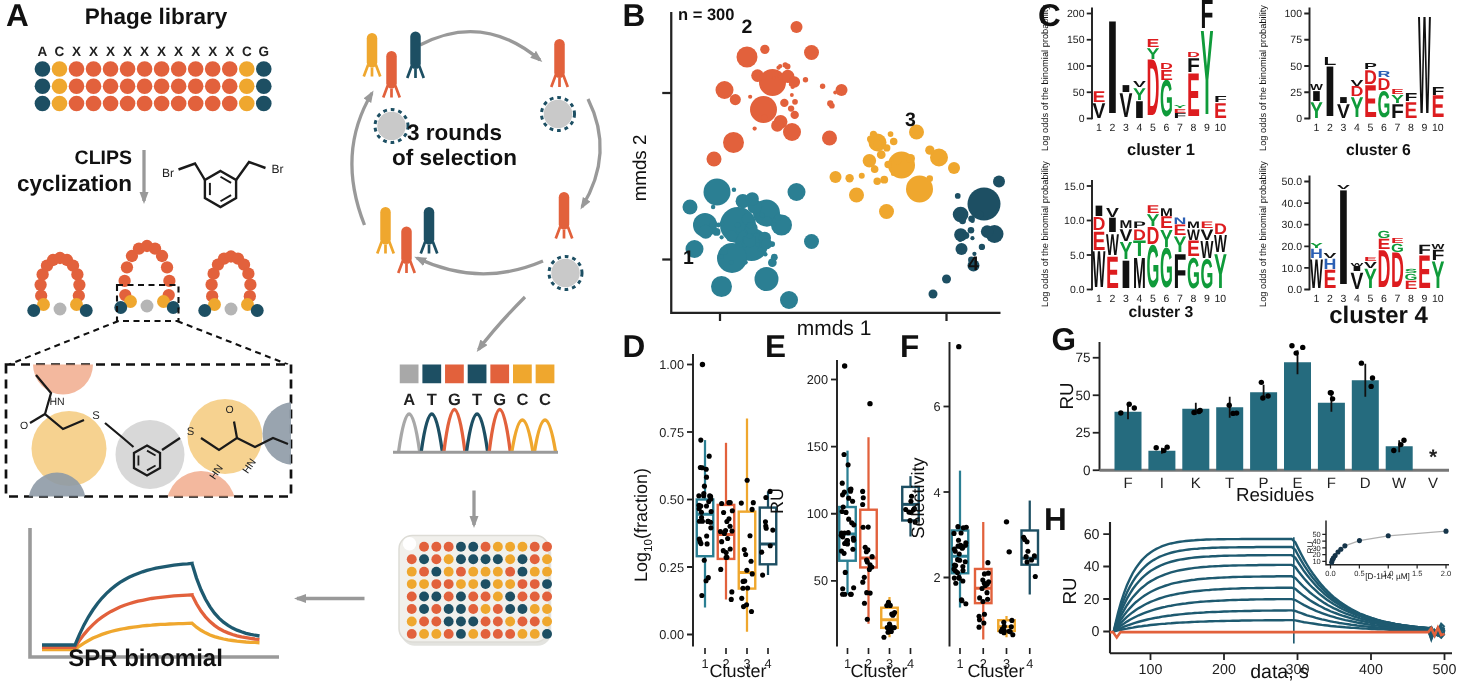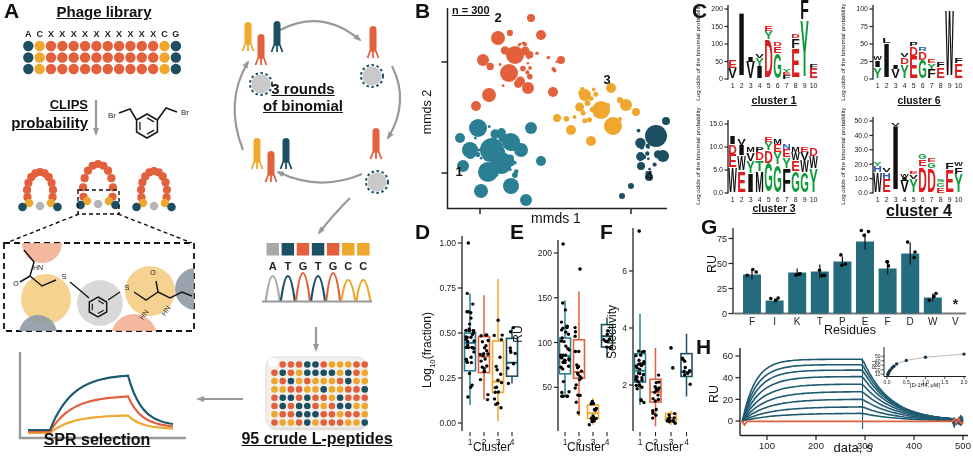--- a/index.html
+++ b/index.html
@@ -8,7 +8,7 @@
   .lbl{position:absolute;color:#111;white-space:nowrap;line-height:1.04;
        font-family:"Liberation Sans",sans-serif;}
   .pl{font-size:21px;font-weight:bold;}
-  .b{font-weight:bold;text-decoration:underline;}
+  .b{font-weight:bold;}
   .ctr{transform:translateX(-50%);}
   .r{transform:translateX(-100%);}
   .rot{transform:translate(-50%,-50%) rotate(-90deg);}

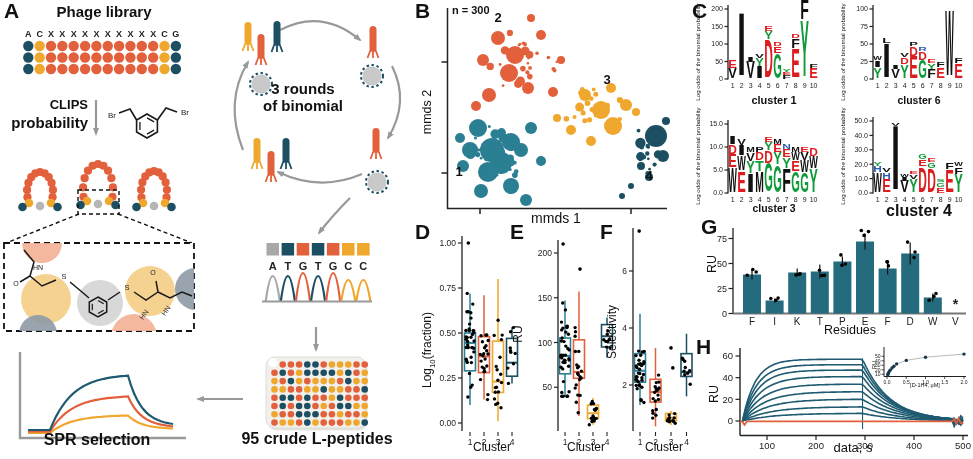--- a/index.html
+++ b/index.html
@@ -1225,7 +1225,7 @@
   <span class="lbl r b" style="left:88px;top:98px;font-size:13px">CLIPS</span>
   <span class="lbl r b" style="left:88px;top:115px;font-size:15px">probability</span>
   <span class="lbl ctr b" style="left:303px;top:81px;font-size:15px">3 rounds</span>
-  <span class="lbl ctr b" style="left:303px;top:98px;font-size:15px">of binomial</span>
+  <span class="lbl ctr b" style="left:303px;top:98px;font-size:15px">of selection</span>
   <span class="lbl ctr b" style="left:317px;top:431px;font-size:16px">95 crude L-peptides</span>
   <span class="lbl ctr b" style="left:97px;top:432px;font-size:16px">SPR selection</span>
 

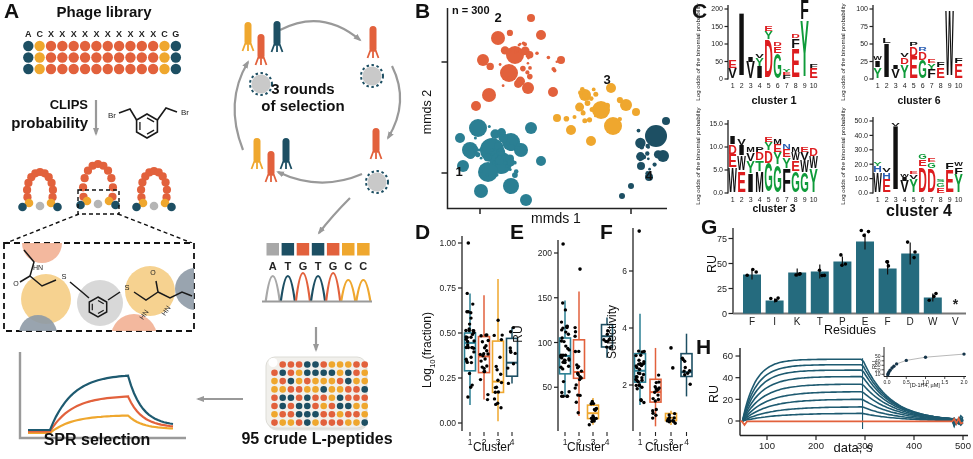--- a/index.html
+++ b/index.html
@@ -1223,7 +1223,7 @@
 
   <span class="lbl ctr b" style="left:104px;top:4px;font-size:15px">Phage library</span>
   <span class="lbl r b" style="left:88px;top:98px;font-size:13px">CLIPS</span>
-  <span class="lbl r b" style="left:88px;top:115px;font-size:15px">probability</span>
+  <span class="lbl r b" style="left:88px;top:115px;font-size:15px">cyclization</span>
   <span class="lbl ctr b" style="left:303px;top:81px;font-size:15px">3 rounds</span>
   <span class="lbl ctr b" style="left:303px;top:98px;font-size:15px">of selection</span>
   <span class="lbl ctr b" style="left:317px;top:431px;font-size:16px">95 crude L-peptides</span>

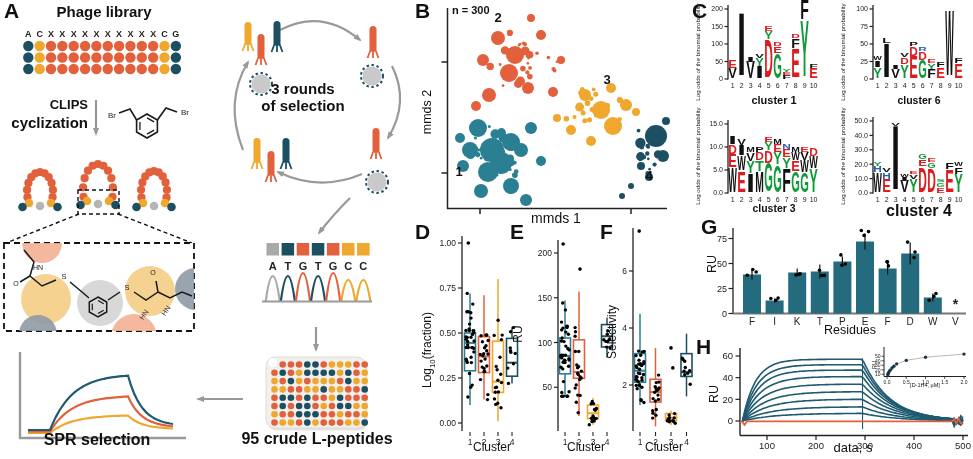--- a/index.html
+++ b/index.html
@@ -1227,7 +1227,7 @@
   <span class="lbl ctr b" style="left:303px;top:81px;font-size:15px">3 rounds</span>
   <span class="lbl ctr b" style="left:303px;top:98px;font-size:15px">of selection</span>
   <span class="lbl ctr b" style="left:317px;top:431px;font-size:16px">95 crude L-peptides</span>
-  <span class="lbl ctr b" style="left:97px;top:432px;font-size:16px">SPR selection</span>
+  <span class="lbl ctr b" style="left:97px;top:432px;font-size:16px">SPR binomial</span>
 
   <span class="lbl b" style="left:452px;top:5px;font-size:11px">n = 300</span>
   <span class="lbl ctr" style="left:556px;top:211px;font-size:14px">mmds 1</span>

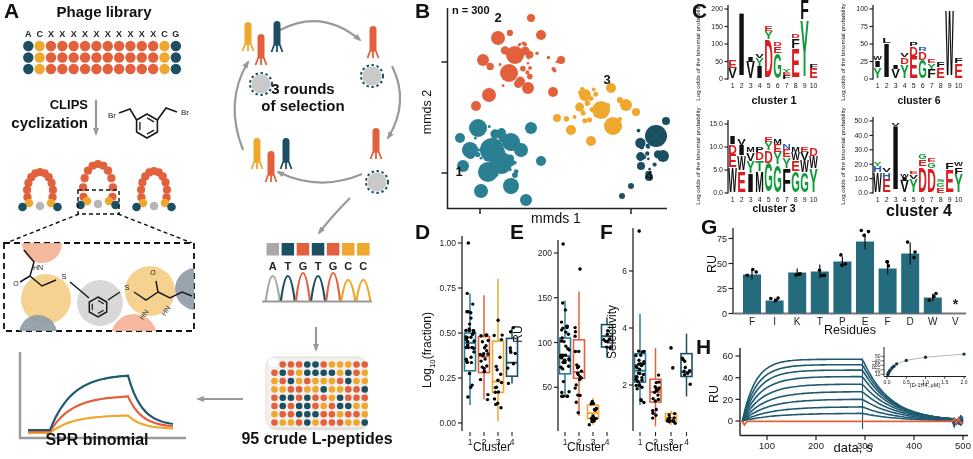--- a/index.html
+++ b/index.html
@@ -1226,7 +1226,6 @@
   <span class="lbl r b" style="left:88px;top:115px;font-size:15px">cyclization</span>
   <span class="lbl ctr b" style="left:303px;top:81px;font-size:15px">3 rounds</span>
   <span class="lbl ctr b" style="left:303px;top:98px;font-size:15px">of selection</span>
-  <span class="lbl ctr b" style="left:317px;top:431px;font-size:16px">95 crude L-peptides</span>
   <span class="lbl ctr b" style="left:97px;top:432px;font-size:16px">SPR binomial</span>
 
   <span class="lbl b" style="left:452px;top:5px;font-size:11px">n = 300</span>

